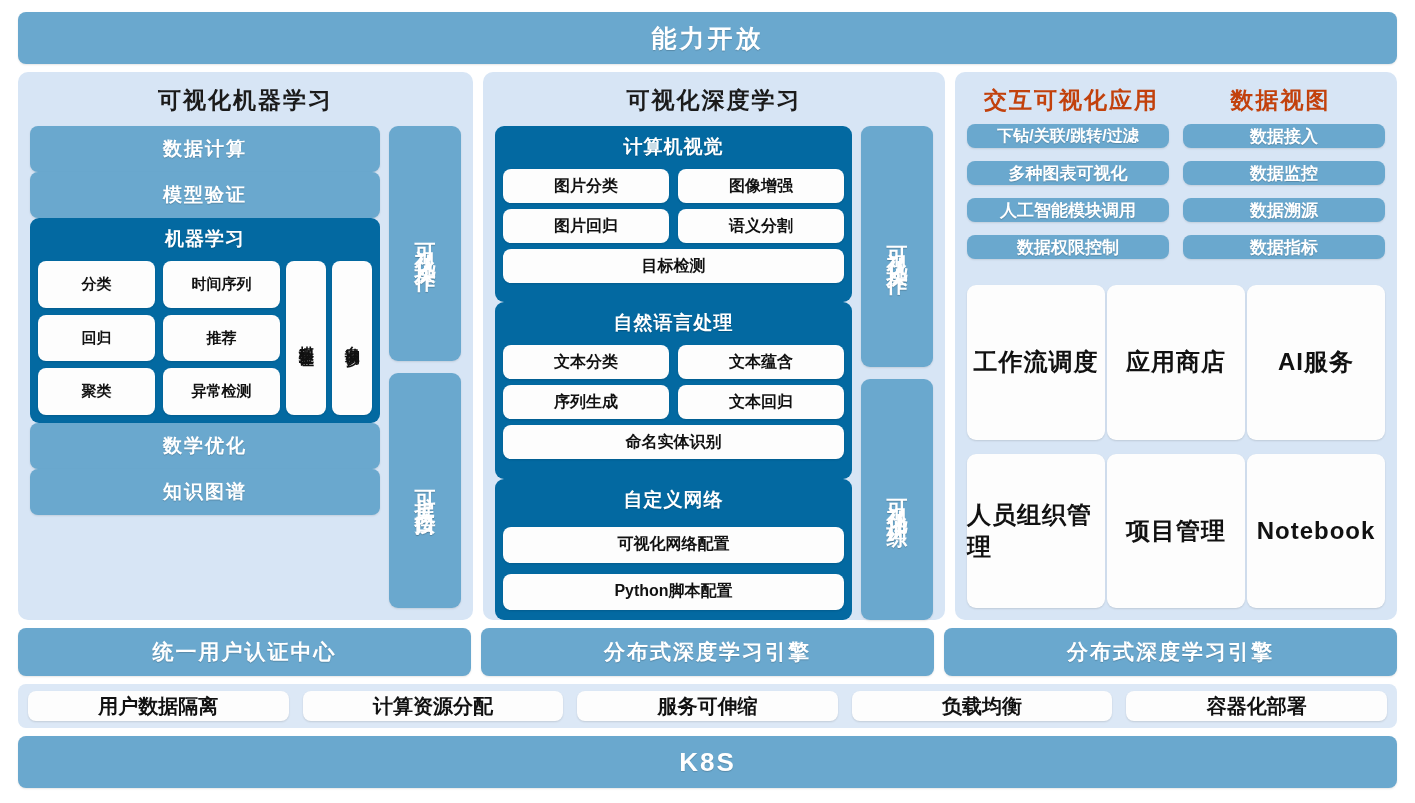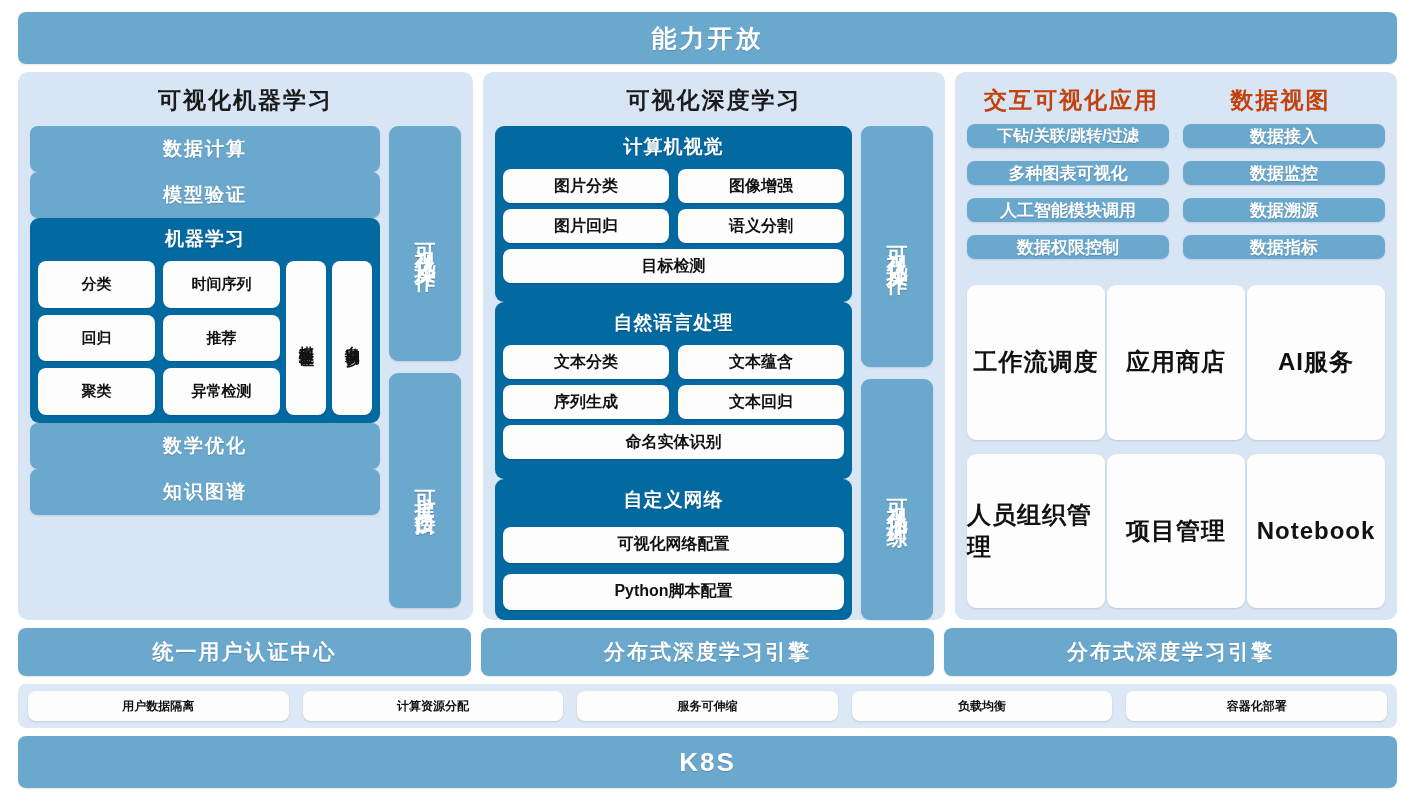--- a/index.html
+++ b/index.html
@@ -120,7 +120,7 @@
     flex: 0 0 44px; display: flex; align-items: center;
     gap: 14px; padding: 0 10px;
   }
-  .infra-band .white-pill { flex: 1; height: 30px; font-size: 12px; }
+  .infra-band .white-pill { flex: 1; height: 30px; font-size: 20px; }
   .bottom-banner { height: 52px; font-size: 26px; letter-spacing: 2px; flex: 0 0 52px; }
 </style>
 </head>

